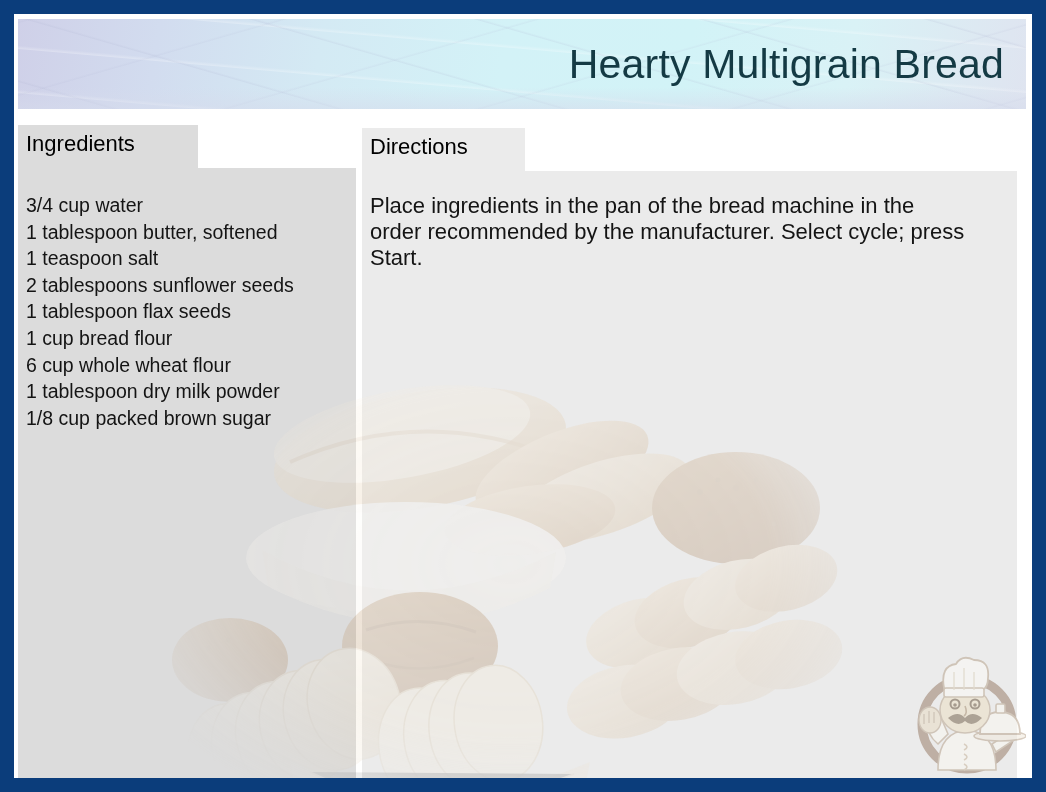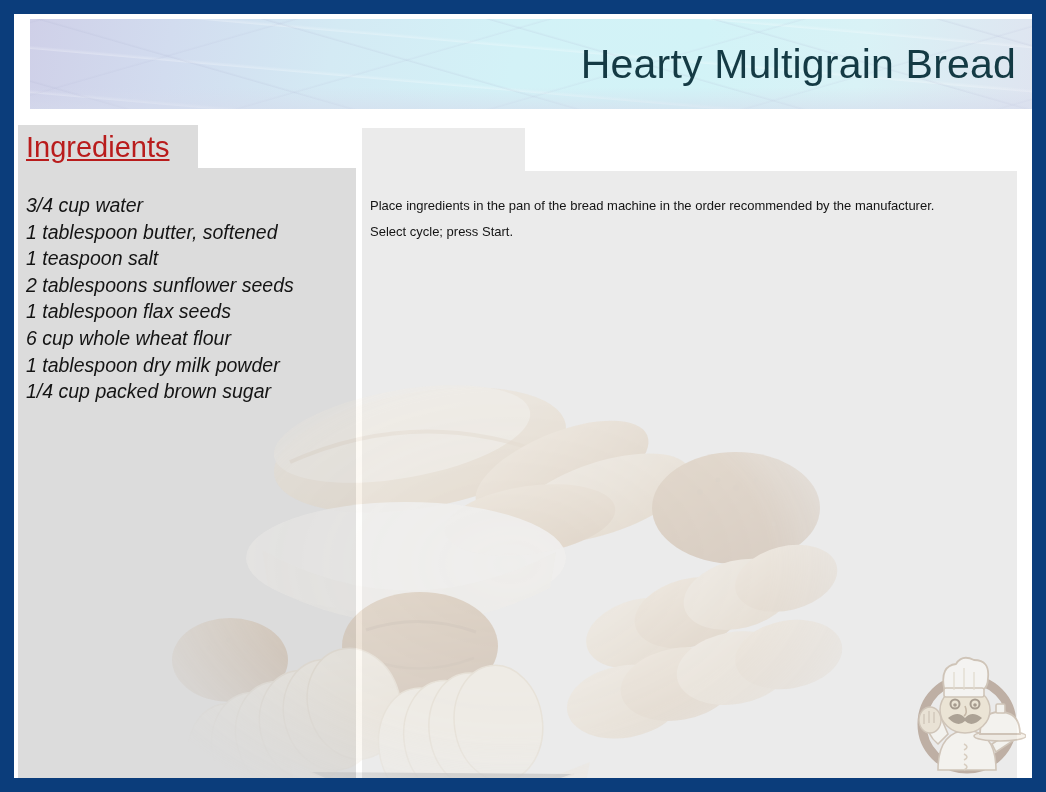--- a/index.html
+++ b/index.html
@@ -39,7 +39,7 @@
   
   .title-banner {
     position: absolute;
-    left: 30px;
+    left: 18px;
     top: 19px;
     width: 1008px;
     height: 90px;

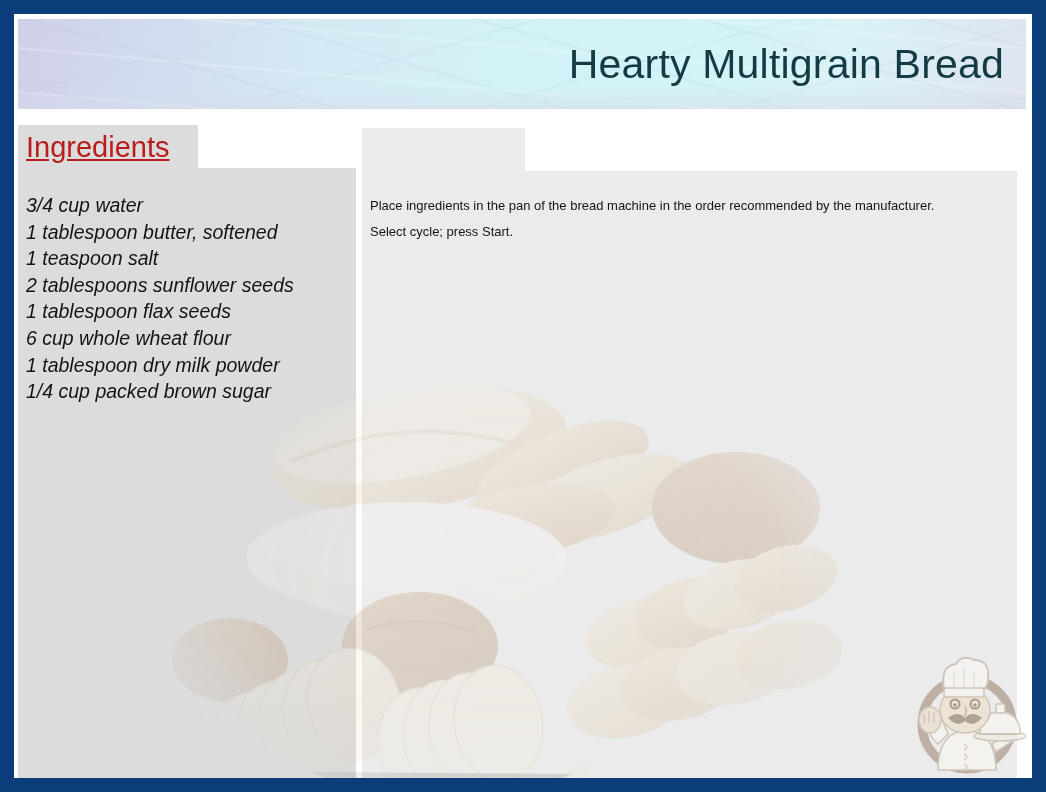--- a/index.html
+++ b/index.html
@@ -144,11 +144,10 @@
   .section-heading {
     position: absolute;
     z-index: 8;
-    font-size: 29px;
+    font-size: 22px;
     font-weight: 400;
-    color: #b91c1c;
+    color: #000000;
     white-space: nowrap;
-    text-decoration: underline;
   }
   .heading-ingredients { left: 26px; top: 131px; }
   .heading-directions  { left: 370px; top: 134px; }

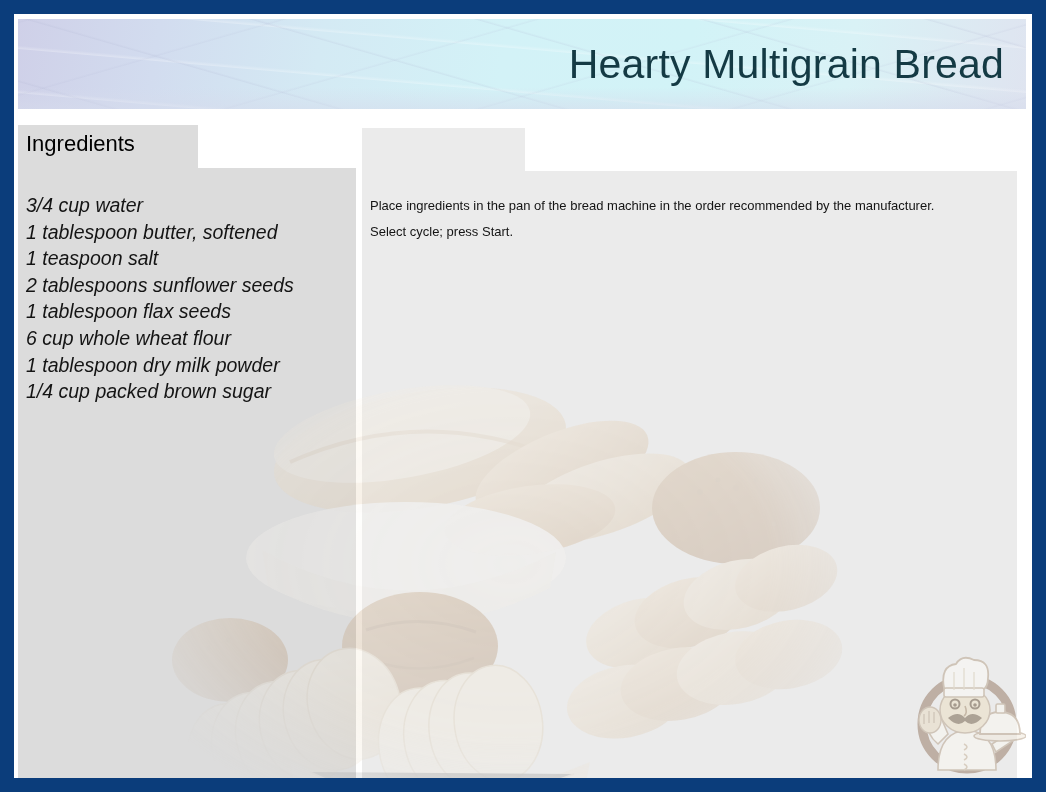--- a/index.html
+++ b/index.html
@@ -333,6 +333,7 @@
 
   <div class="section-heading heading-ingredients">Ingredients</div>
 
+  <div class="section-heading heading-directions">Directions</div>
 
   <div class="ingredients-list" id="ingredients-list">
       <div class="ing-item">3/4 cup water</div>

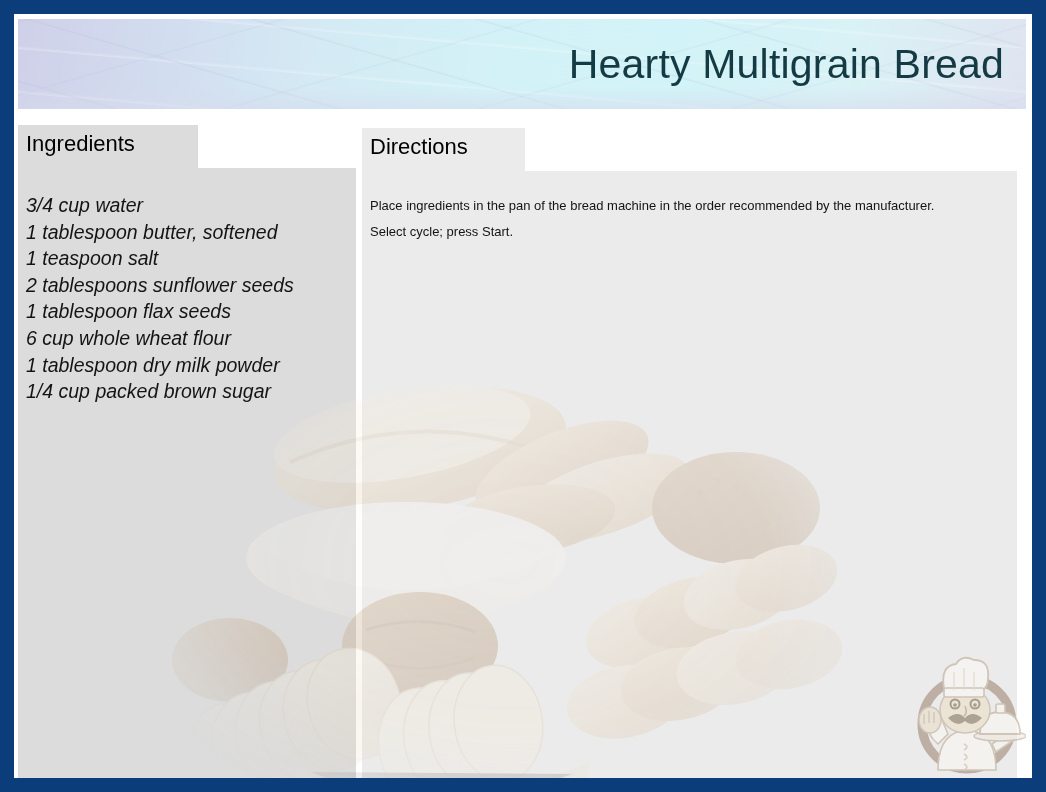--- a/index.html
+++ b/index.html
@@ -174,7 +174,6 @@
     font-size: 19.5px;
     line-height: 26.6px;
     color: #141414;
-    font-style: italic;
   }
   .ingredients-list .ing-item { white-space: normal; }
 

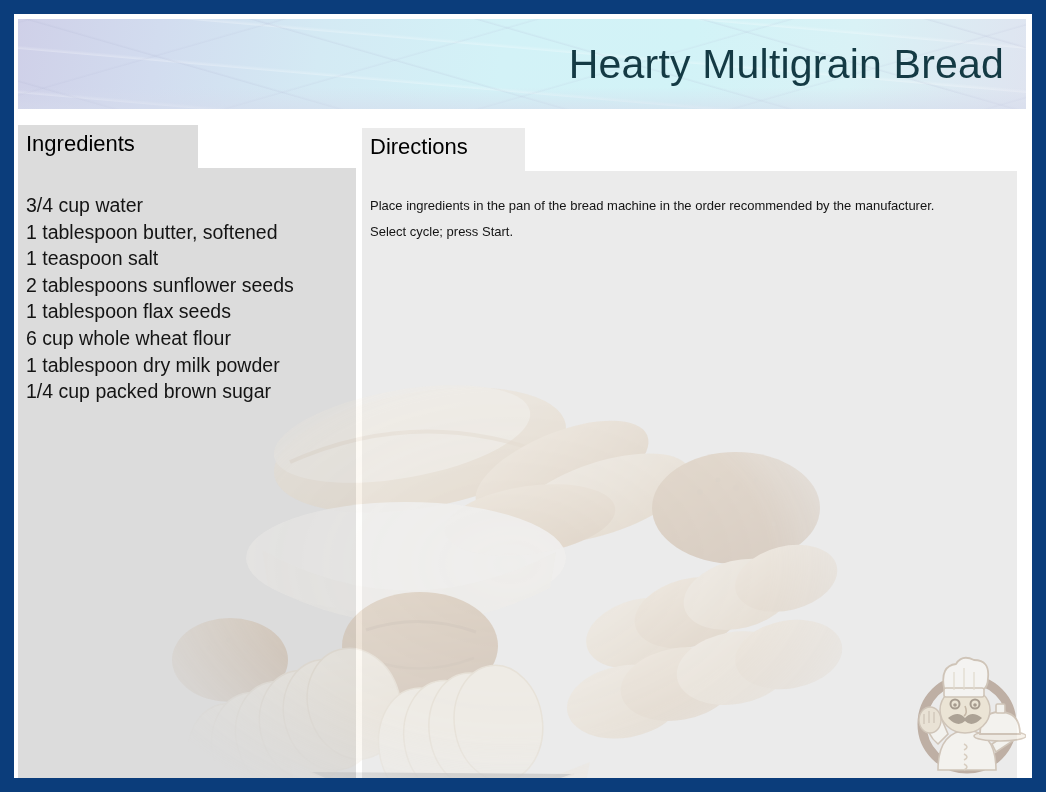--- a/index.html
+++ b/index.html
@@ -183,7 +183,7 @@
     top: 193px;
     width: 600px;
     z-index: 9;
-    font-size: 13px;
+    font-size: 22px;
     line-height: 26px;
     color: #141414;
   }

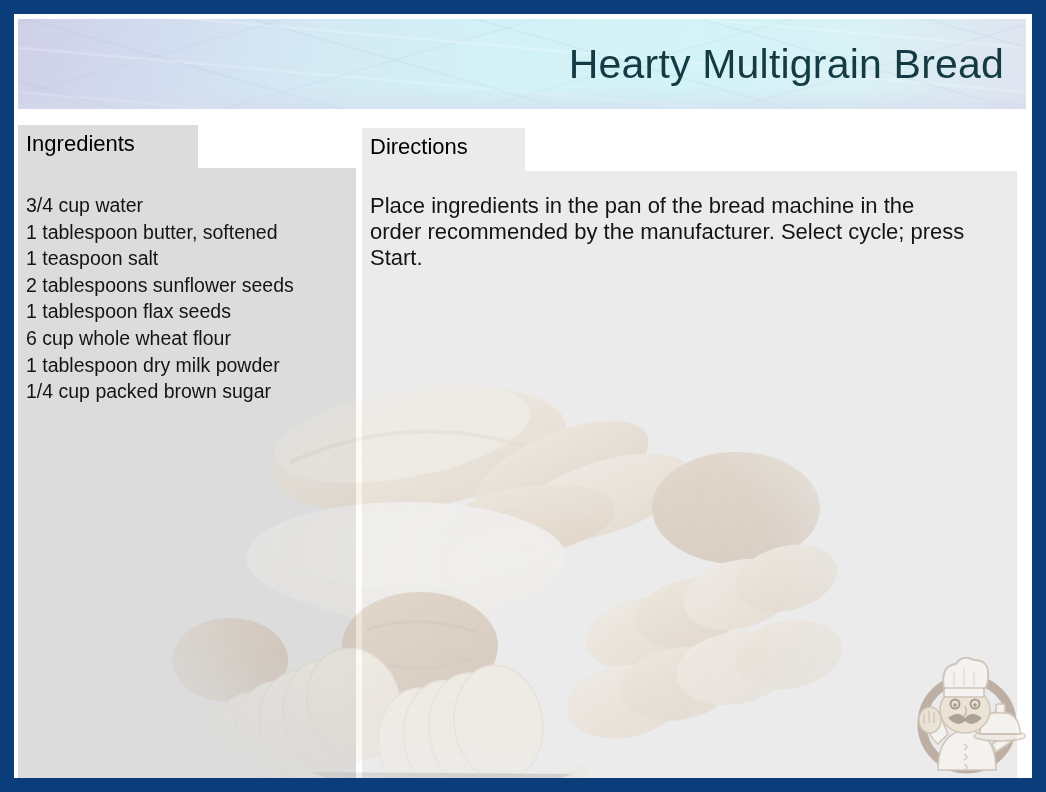--- a/index.html
+++ b/index.html
@@ -340,6 +340,7 @@
       <div class="ing-item">1 teaspoon salt</div>
       <div class="ing-item">2 tablespoons sunflower seeds</div>
       <div class="ing-item">1 tablespoon flax seeds</div>
+      <div class="ing-item">1 cup bread flour</div>
       <div class="ing-item">6 cup whole wheat flour</div>
       <div class="ing-item">1 tablespoon dry milk powder</div>
       <div class="ing-item">1/4 cup packed brown sugar</div>

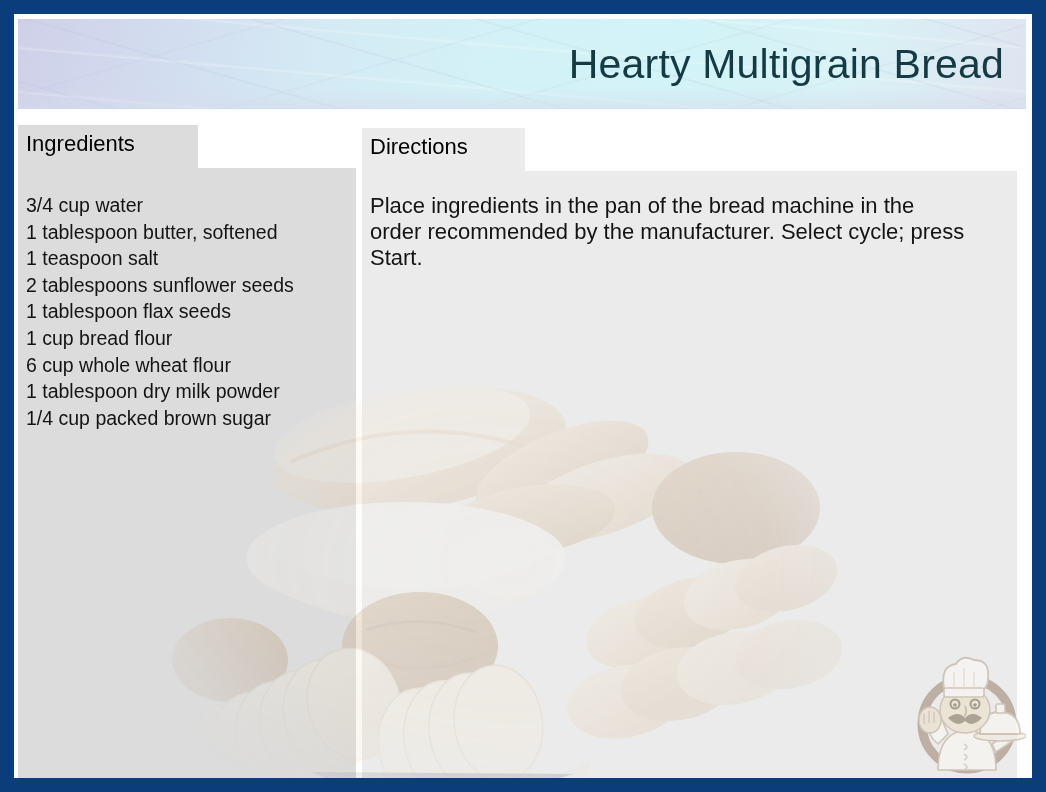--- a/index.html
+++ b/index.html
@@ -343,7 +343,7 @@
       <div class="ing-item">1 cup bread flour</div>
       <div class="ing-item">6 cup whole wheat flour</div>
       <div class="ing-item">1 tablespoon dry milk powder</div>
-      <div class="ing-item">1/4 cup packed brown sugar</div>
+      <div class="ing-item">1/8 cup packed brown sugar</div>
     </div>
 
   <div class="directions-body">Place ingredients in the pan of the bread machine in the order recommended by the manufacturer. Select cycle; press Start.</div>

